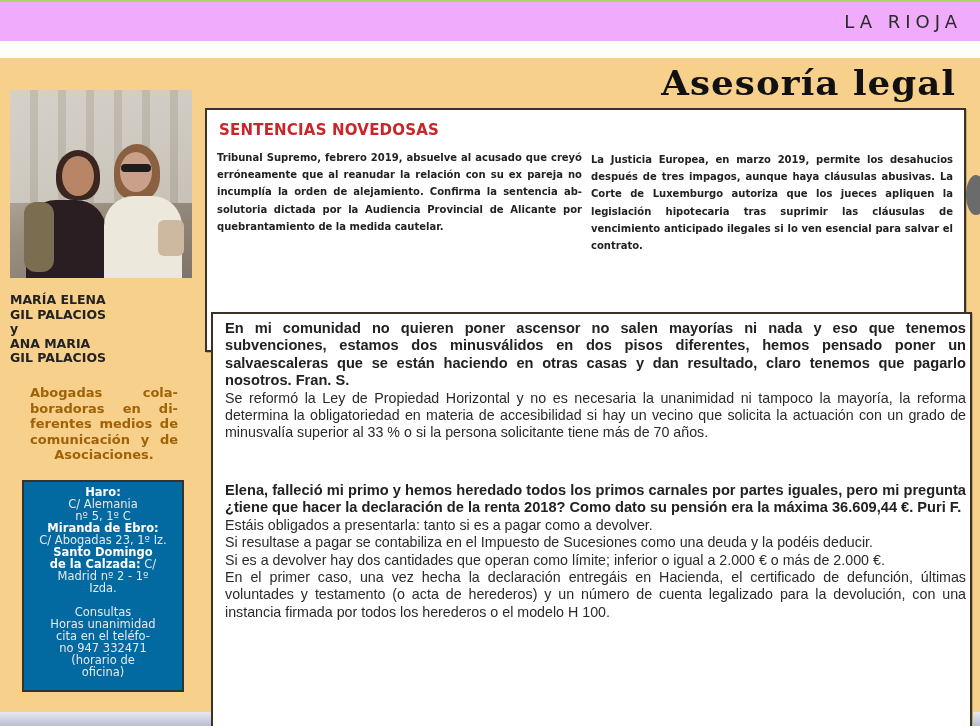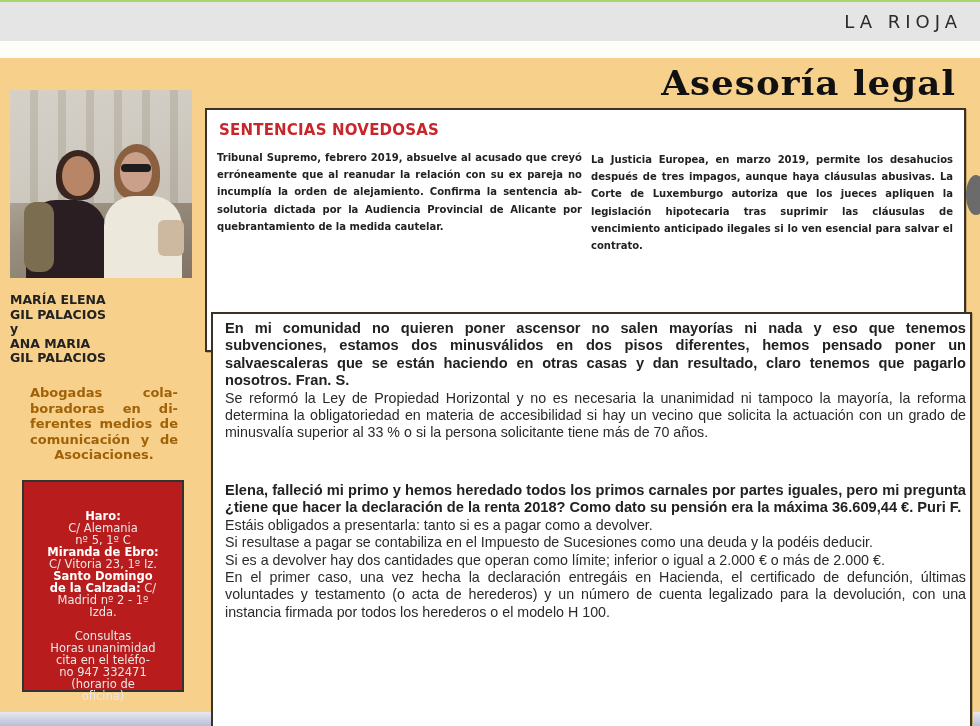--- a/index.html
+++ b/index.html
@@ -8,7 +8,7 @@
 
   .top-band {
     position: absolute; left: 0; top: 0; width: 980px; height: 41px;
-    background: #e5e5e5;
+    background: #f0abfc;
     border-top: 2px solid #a8d66a;
   }
   .region-label {

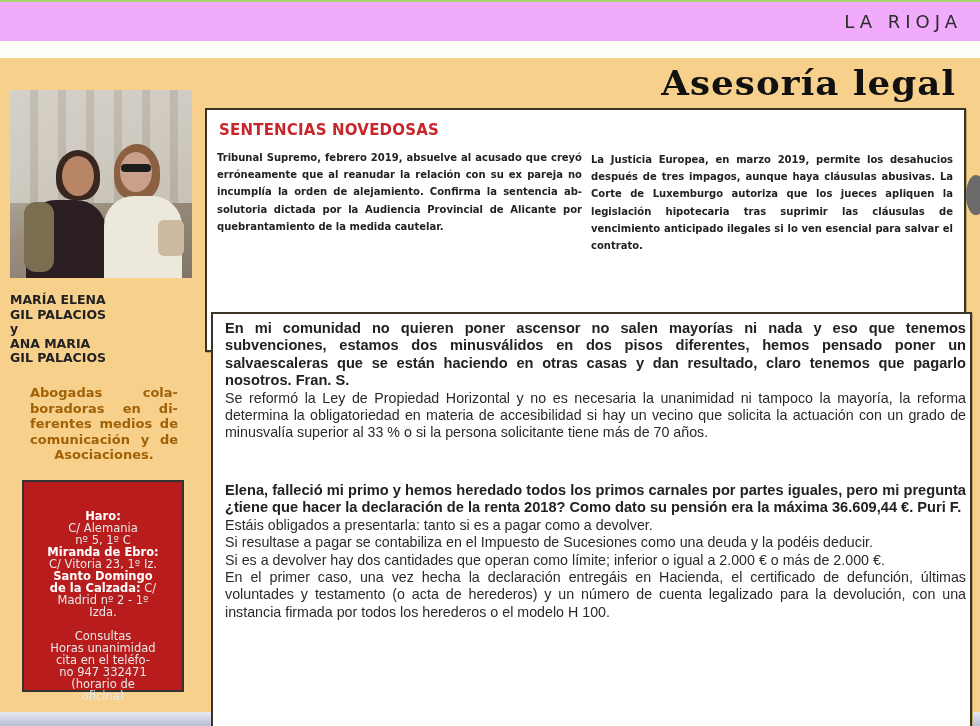--- a/index.html
+++ b/index.html
@@ -62,8 +62,8 @@
 
   .contact-box {
     position: absolute; left: 22px; top: 480px; width: 162px; height: 212px;
-    background: #b91c1c; border: 2px solid #333; color: #e8e8e8;
-    text-align: center; font-size: 11.5px; line-height: 12px; padding-top: 28px;
+    background: #0369a1; border: 2px solid #333; color: #e8e8e8;
+    text-align: center; font-size: 11.5px; line-height: 12px; padding-top: 4px;
   }
   .contact-box .b { font-weight: bold; color: #fff; }
   .contact-box .gap { height: 12px; }

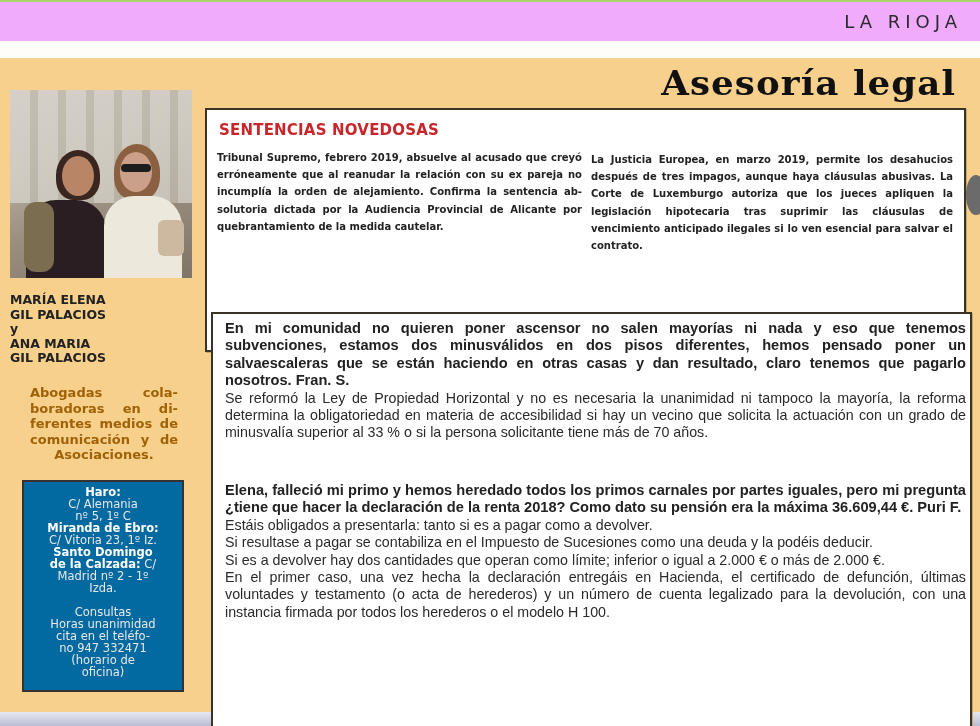--- a/index.html
+++ b/index.html
@@ -138,7 +138,7 @@
   <div>C/ Alemania</div>
   <div>nº 5, 1º C</div>
   <div class="b">Miranda de Ebro:</div>
-  <div>C/ Vitoria 23, 1º Iz.</div>
+  <div>C/ Abogadas 23, 1º Iz.</div>
   <div class="b">Santo Domingo</div>
   <div><span class="b">de la Calzada:</span><span> C/</span></div>
   <div>Madrid nº 2 - 1º</div>

